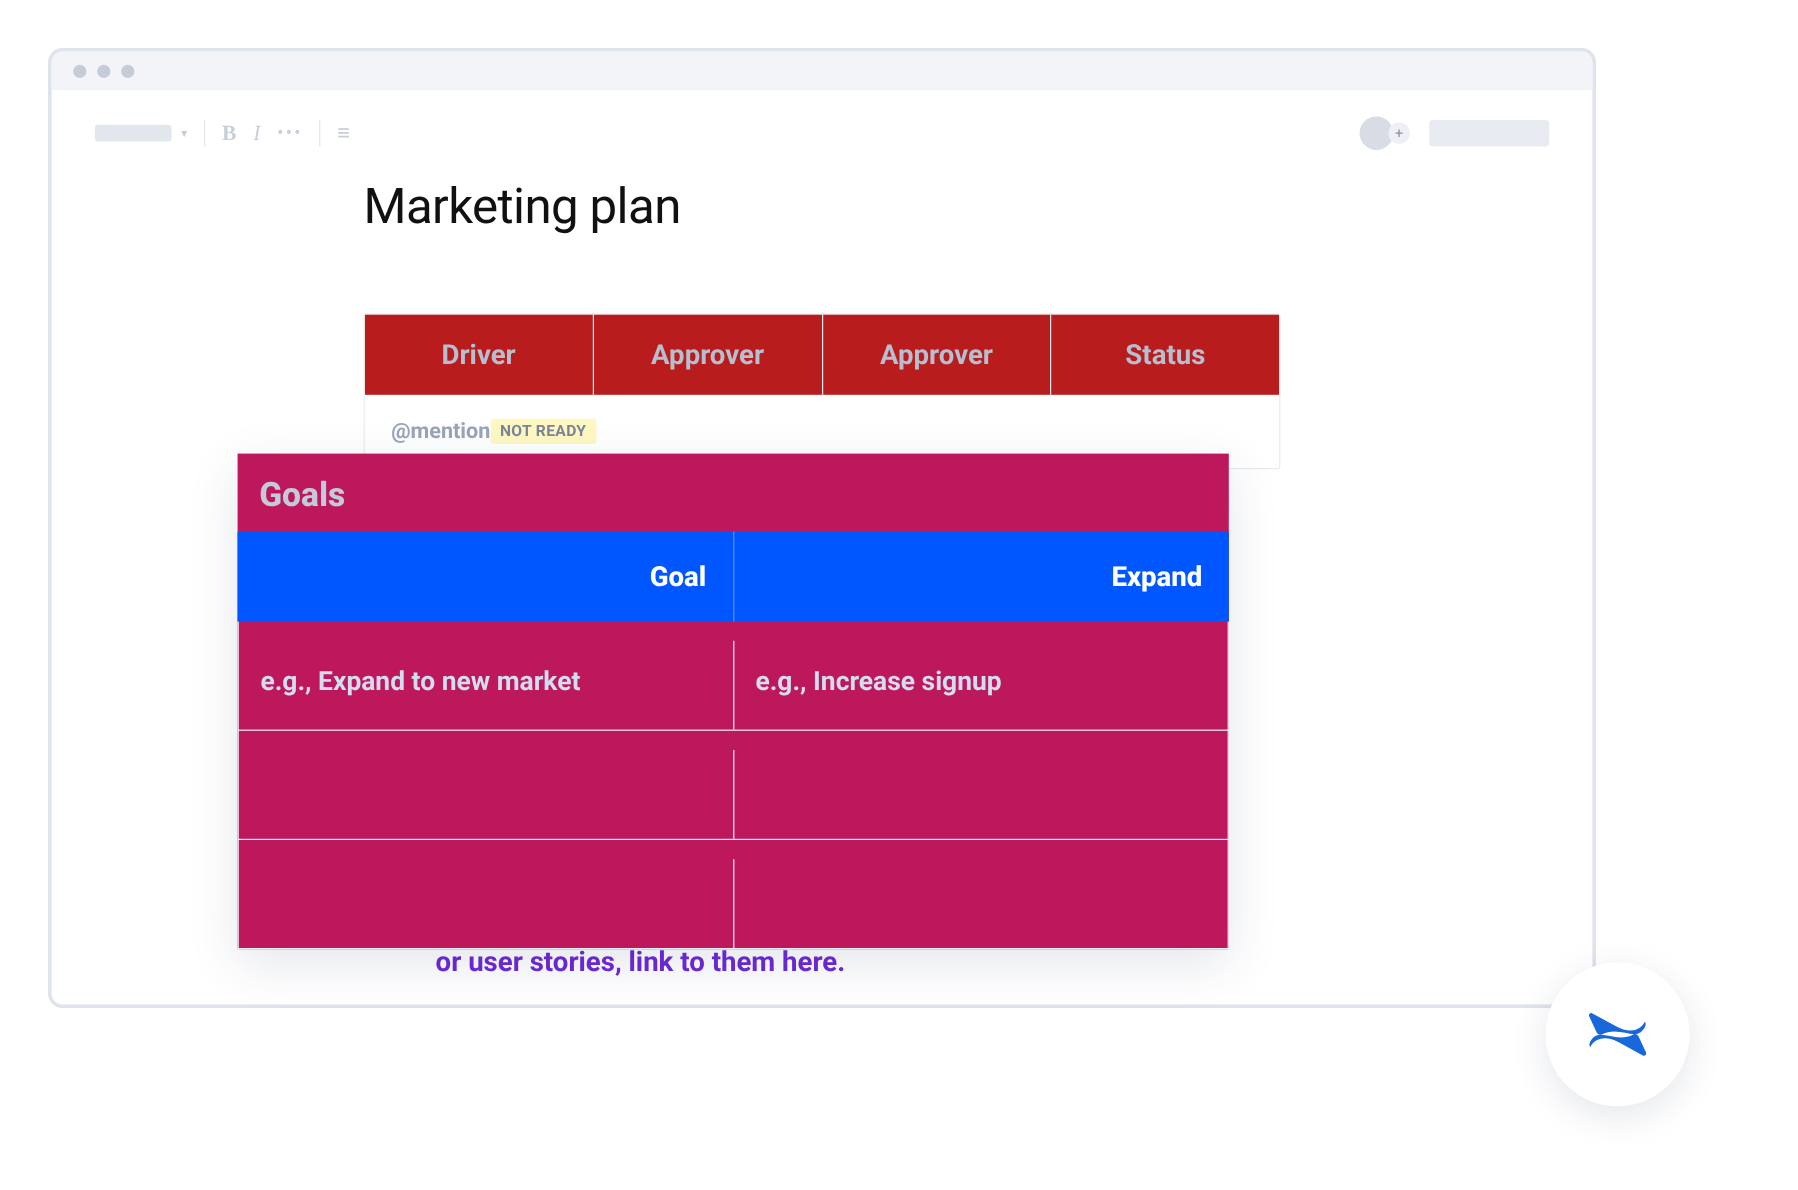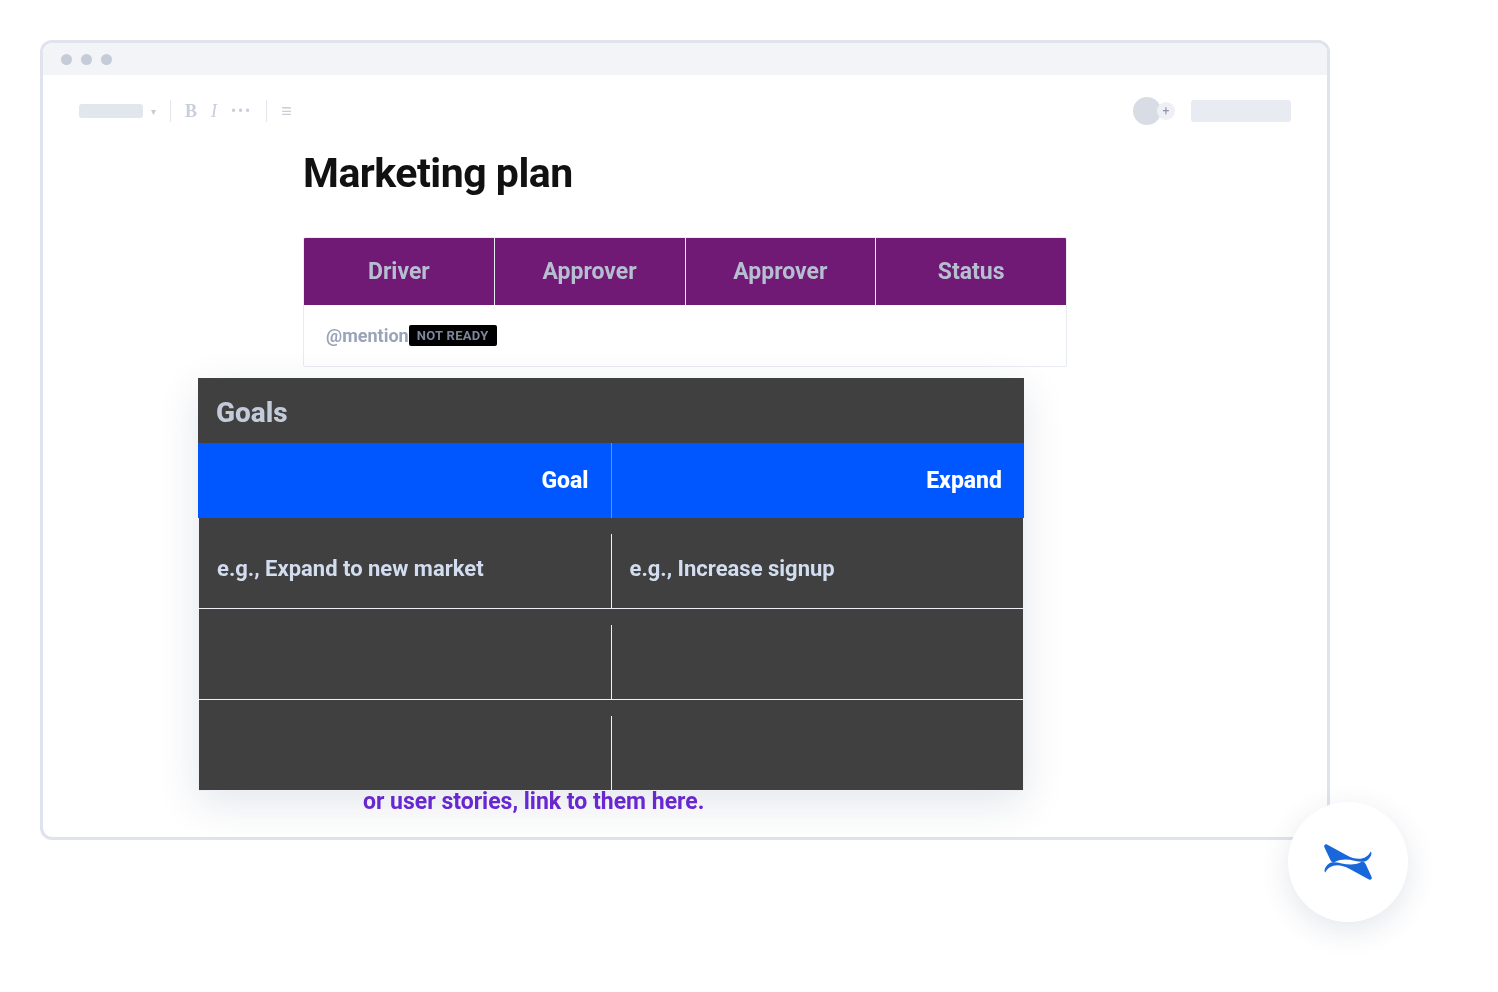--- a/index.html
+++ b/index.html
@@ -128,10 +128,10 @@
     }
     .page-title {
       font-size: 41px;
-      font-weight: 700;
+      font-weight: 400;
       color: #111111;
       letter-spacing: -0.5px;
-      margin-bottom: 40px;
+      margin-bottom: 64px;
     }
     .roles-table {
       border: 1px solid #e8ebf1;

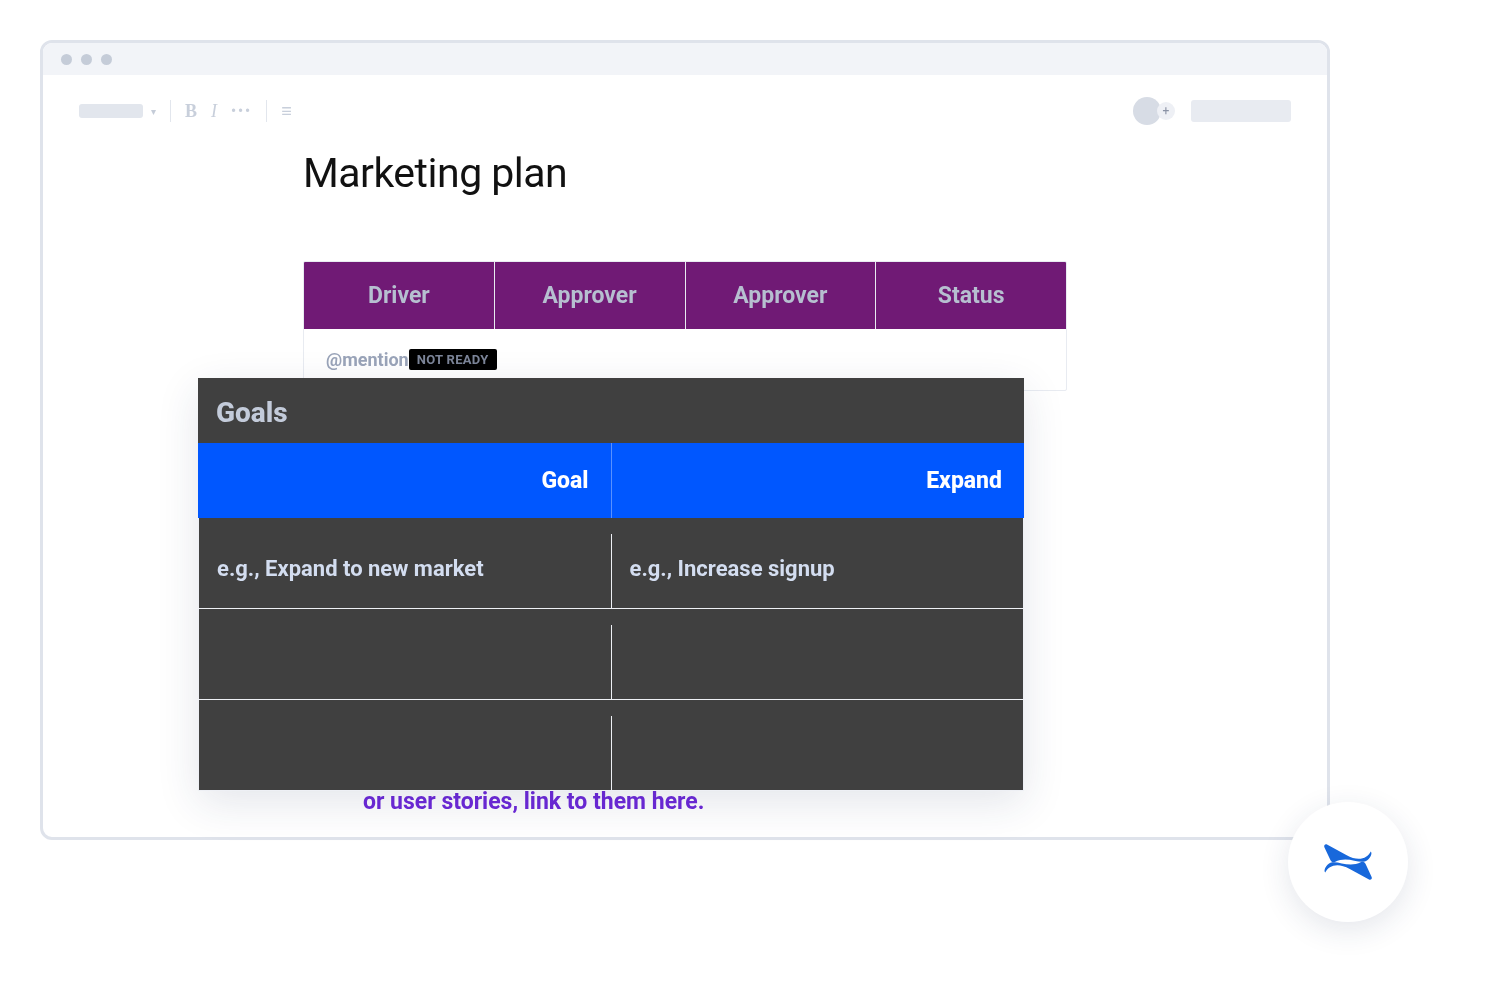--- a/index.html
+++ b/index.html
@@ -140,7 +140,7 @@
     }
     .roles-header {
       display: flex;
-      background: #701a75;
+      background: #b91c1c;
     }
     .roles-header-cell {
       flex: 1;

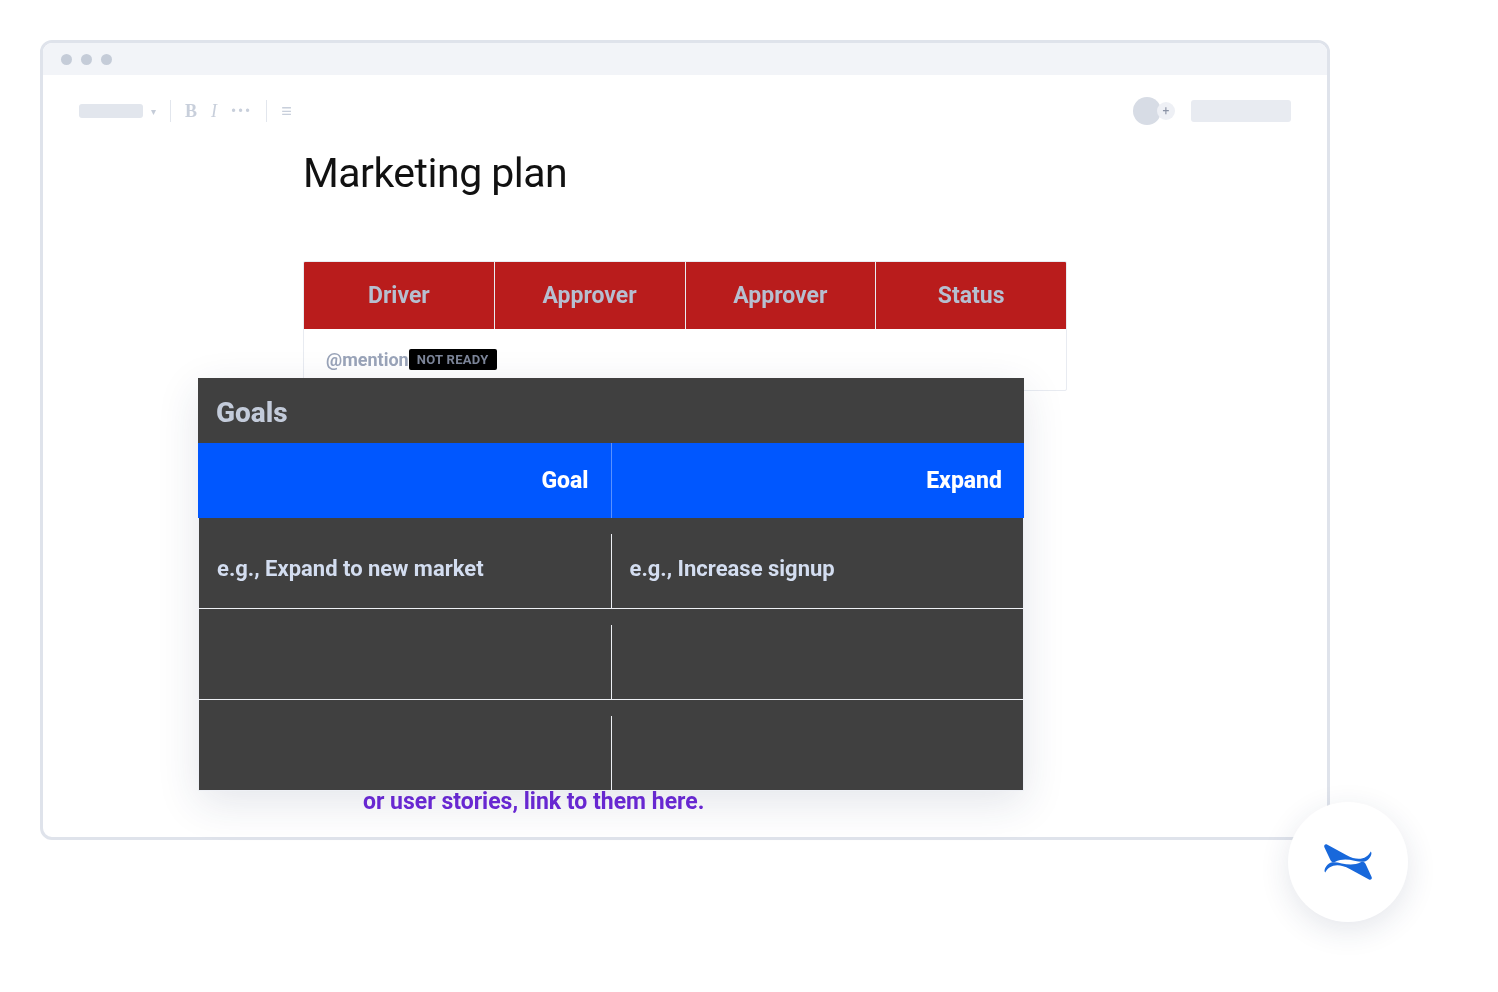--- a/index.html
+++ b/index.html
@@ -166,7 +166,7 @@
       color: #9aa4b9;
     }
     .status-badge {
-      background: #000000;
+      background: #fef9c3;
       color: #7c8599;
       font-size: 13px;
       font-weight: 700;

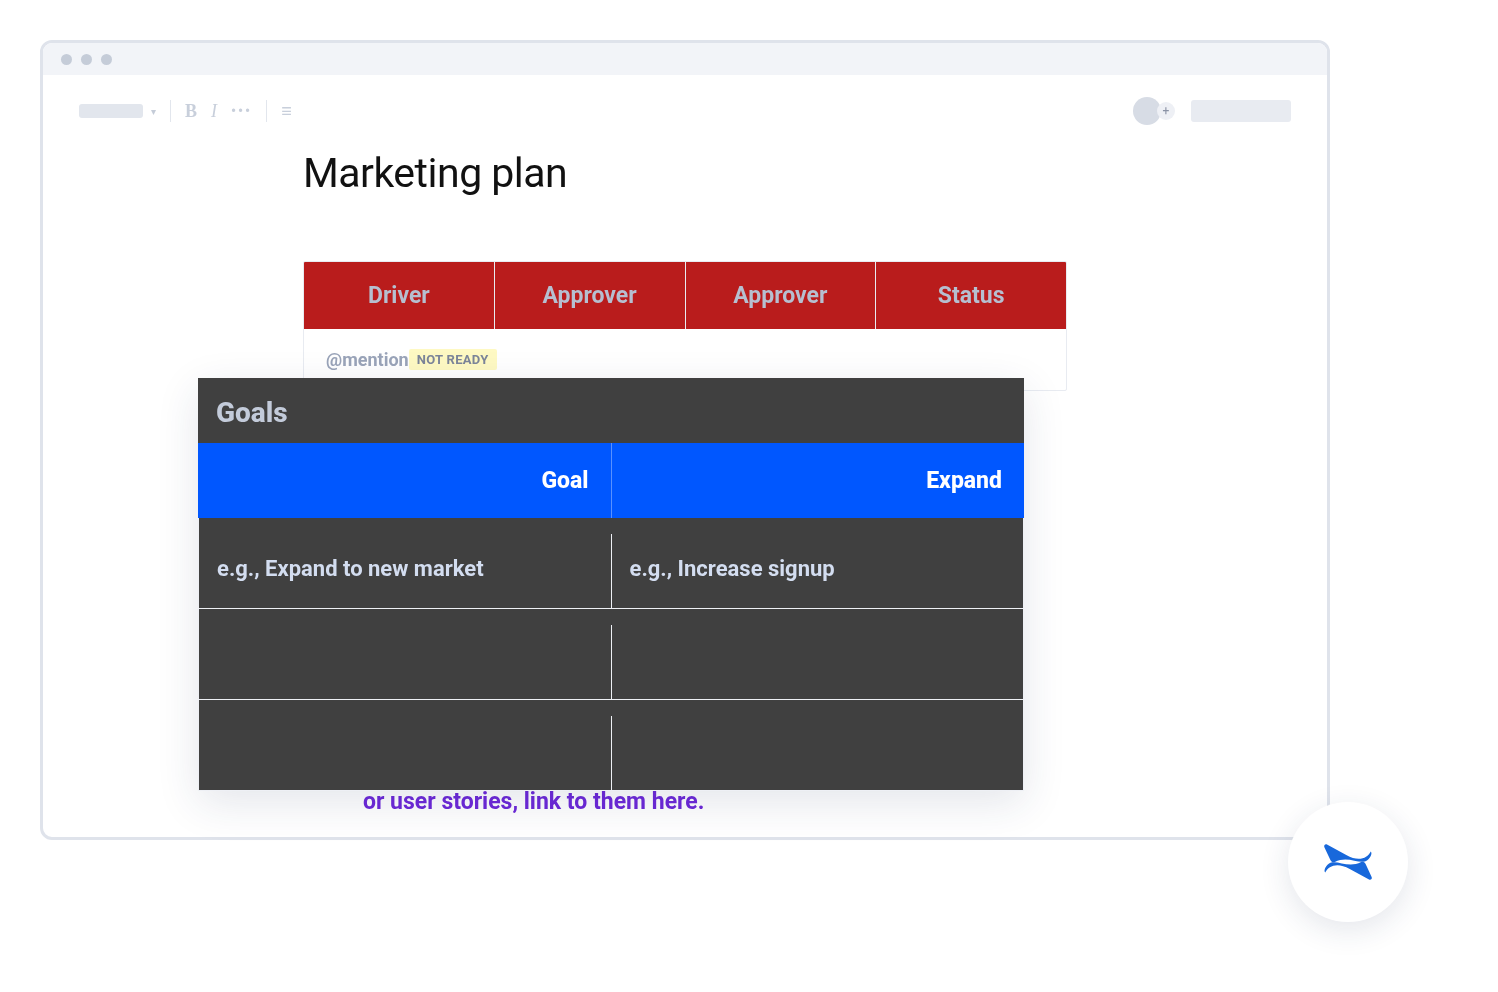--- a/index.html
+++ b/index.html
@@ -190,7 +190,7 @@
       top: 378px;
       left: 198px;
       width: 826px;
-      background: #404040;
+      background: #be185d;
       box-shadow: 0 12px 40px rgba(30, 50, 90, 0.12);
       z-index: 10;
       padding-top: 18px;

